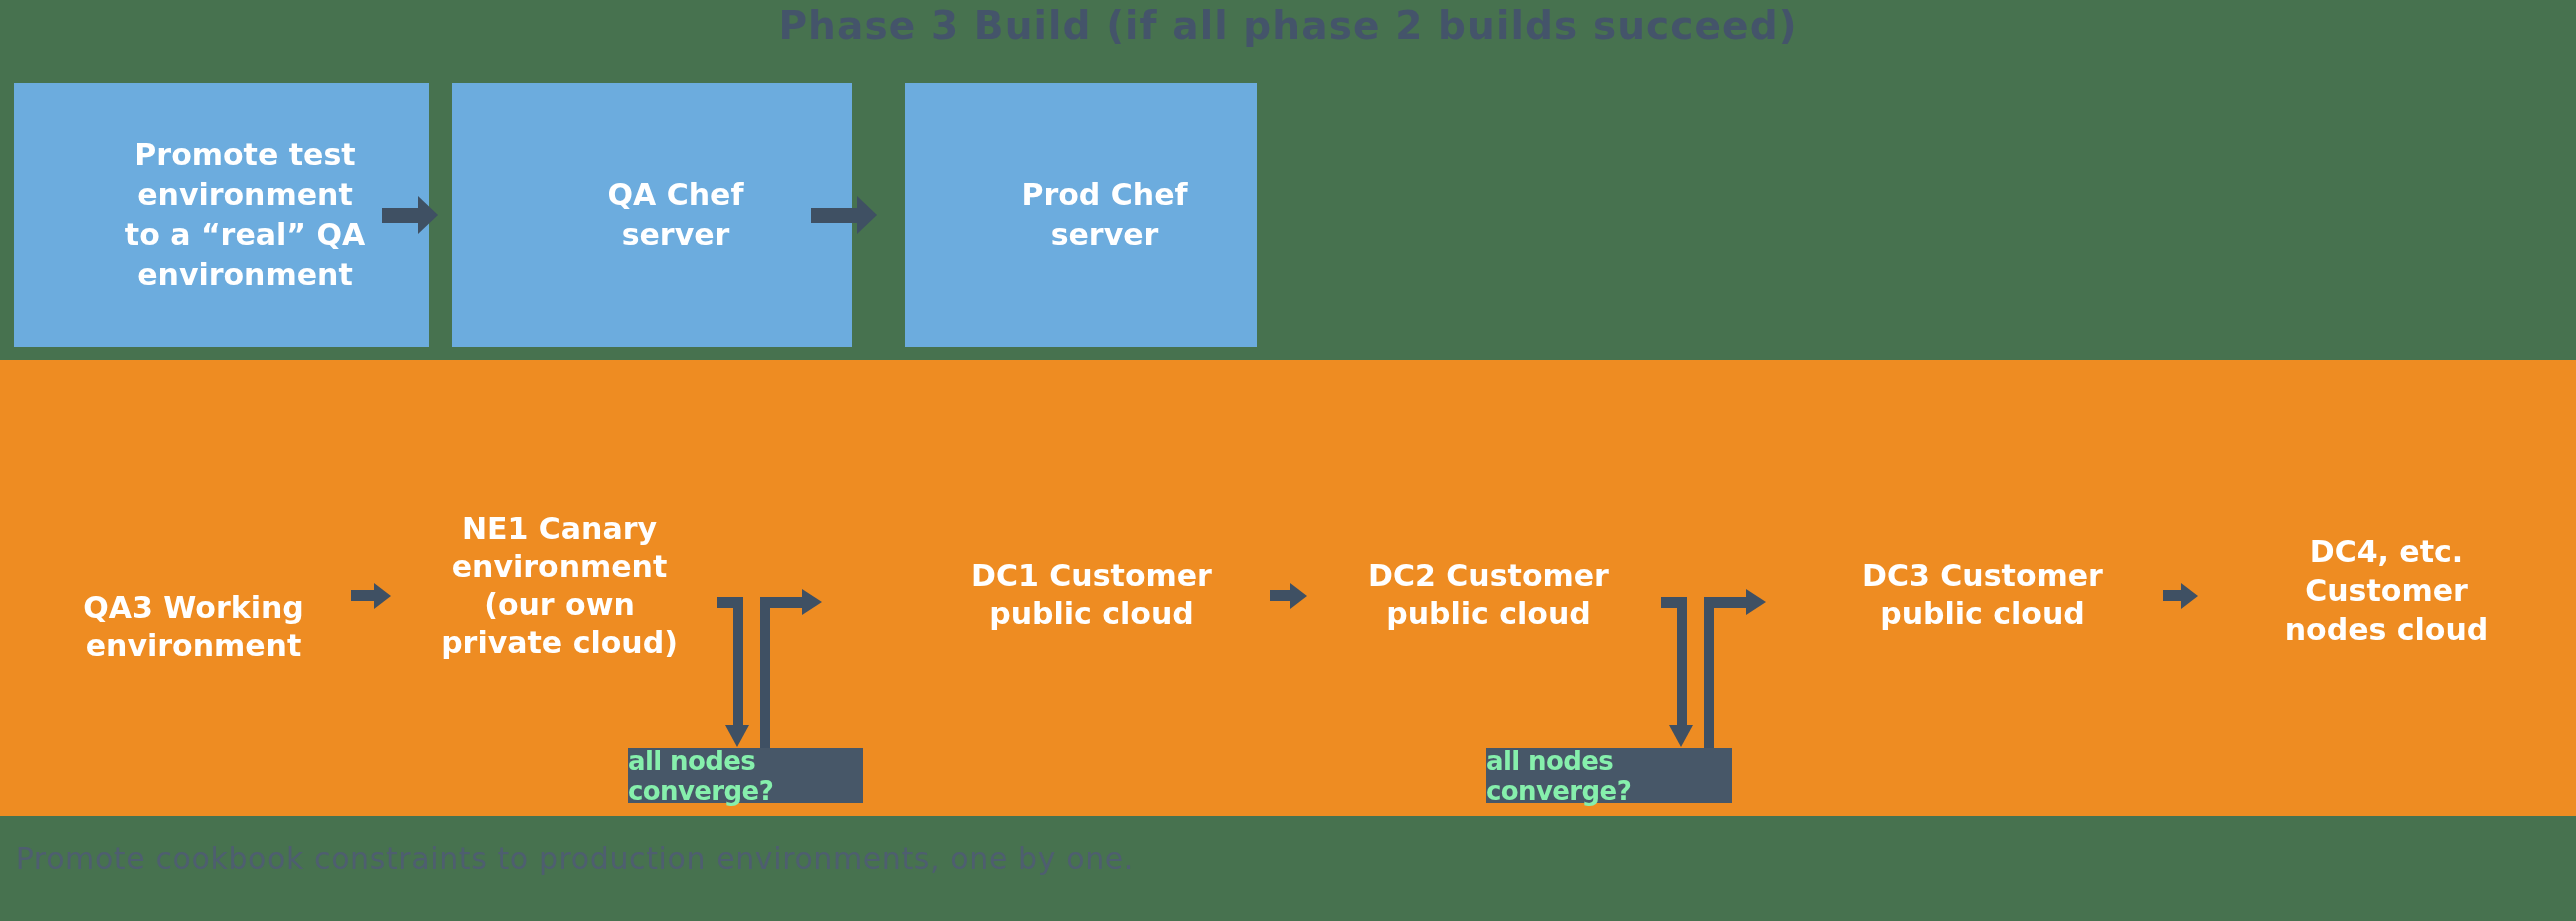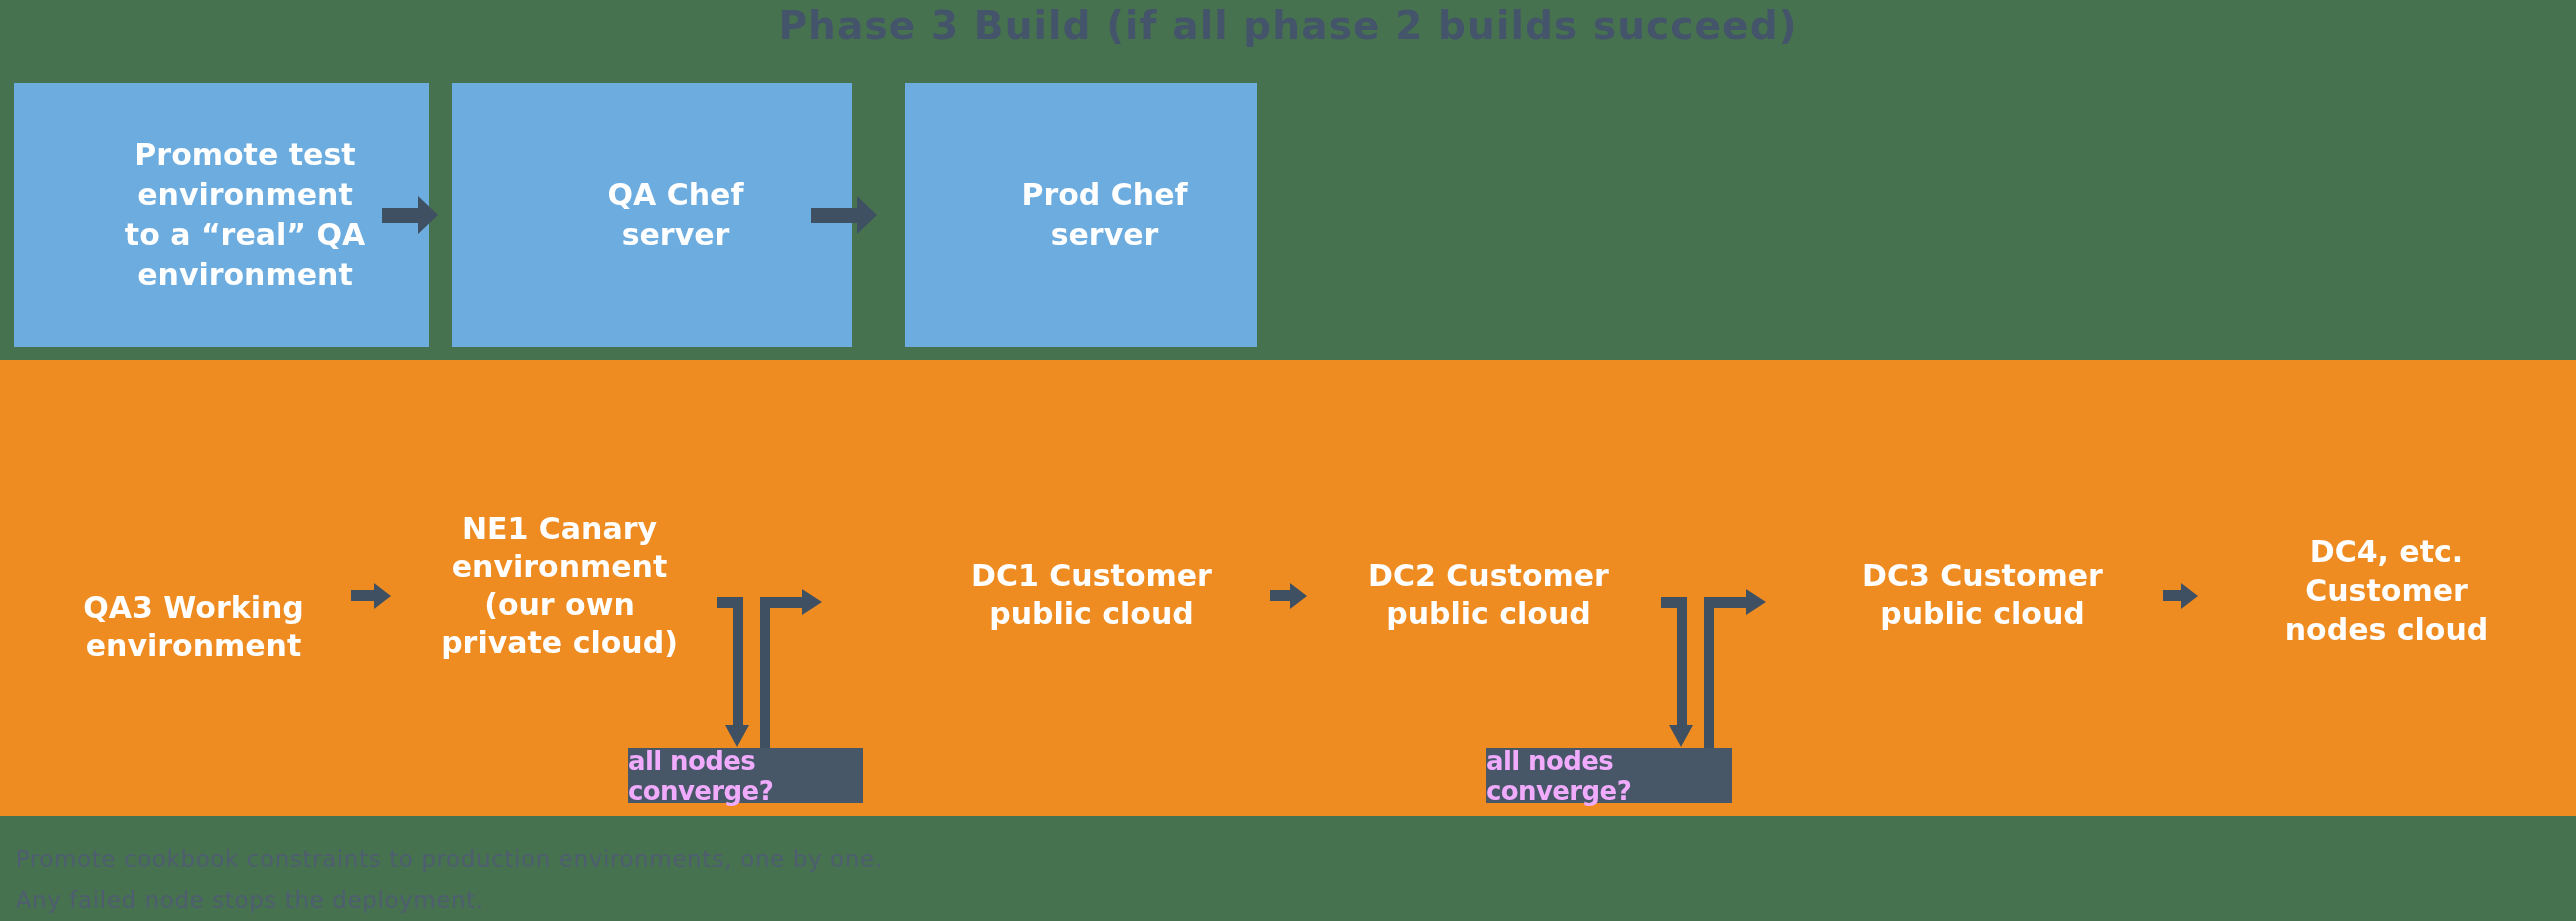--- a/index.html
+++ b/index.html
@@ -49,7 +49,7 @@
 
   .convbox{position:absolute;top:748px;height:55px;background:#475768;
            display:flex;align-items:center;justify-content:center;
-           color:#f0abfc;font-weight:bold;font-size:26px;letter-spacing:-0.6px;}
+           color:#86efac;font-weight:bold;font-size:26px;letter-spacing:-0.6px;}
 
   .footer-line{position:absolute;left:15.7px;font-size:23px;line-height:34px;
                color:#4E5E70;font-weight:normal;letter-spacing:0.6px;}

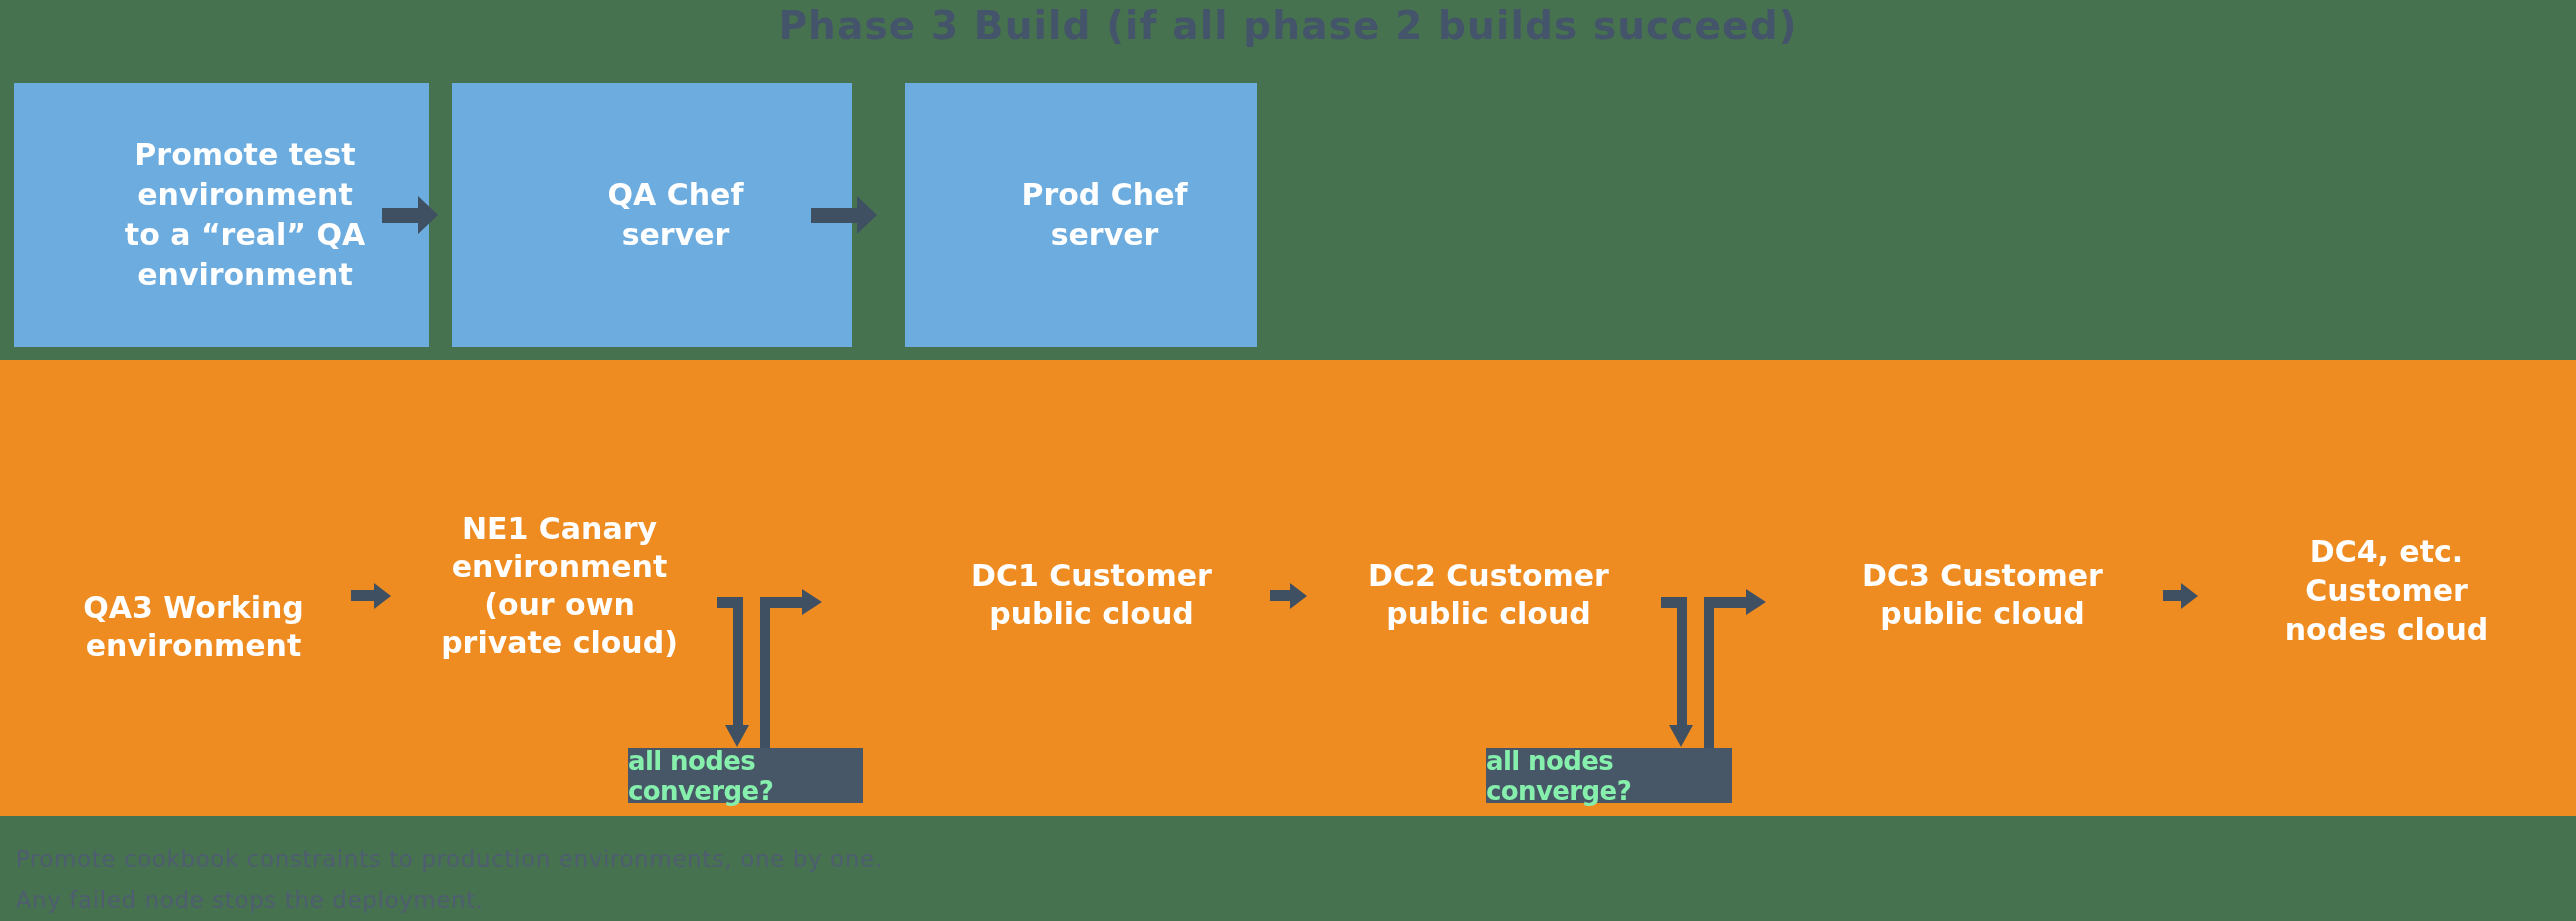--- a/index.html
+++ b/index.html
@@ -51,7 +51,7 @@
            display:flex;align-items:center;justify-content:center;
            color:#86efac;font-weight:bold;font-size:26px;letter-spacing:-0.6px;}
 
-  .footer-line{position:absolute;left:15.7px;font-size:23px;line-height:34px;
+  .footer-line{position:absolute;left:15.7px;font-size:30px;line-height:34px;
                color:#4E5E70;font-weight:normal;letter-spacing:0.6px;}
 </style>
 </head>

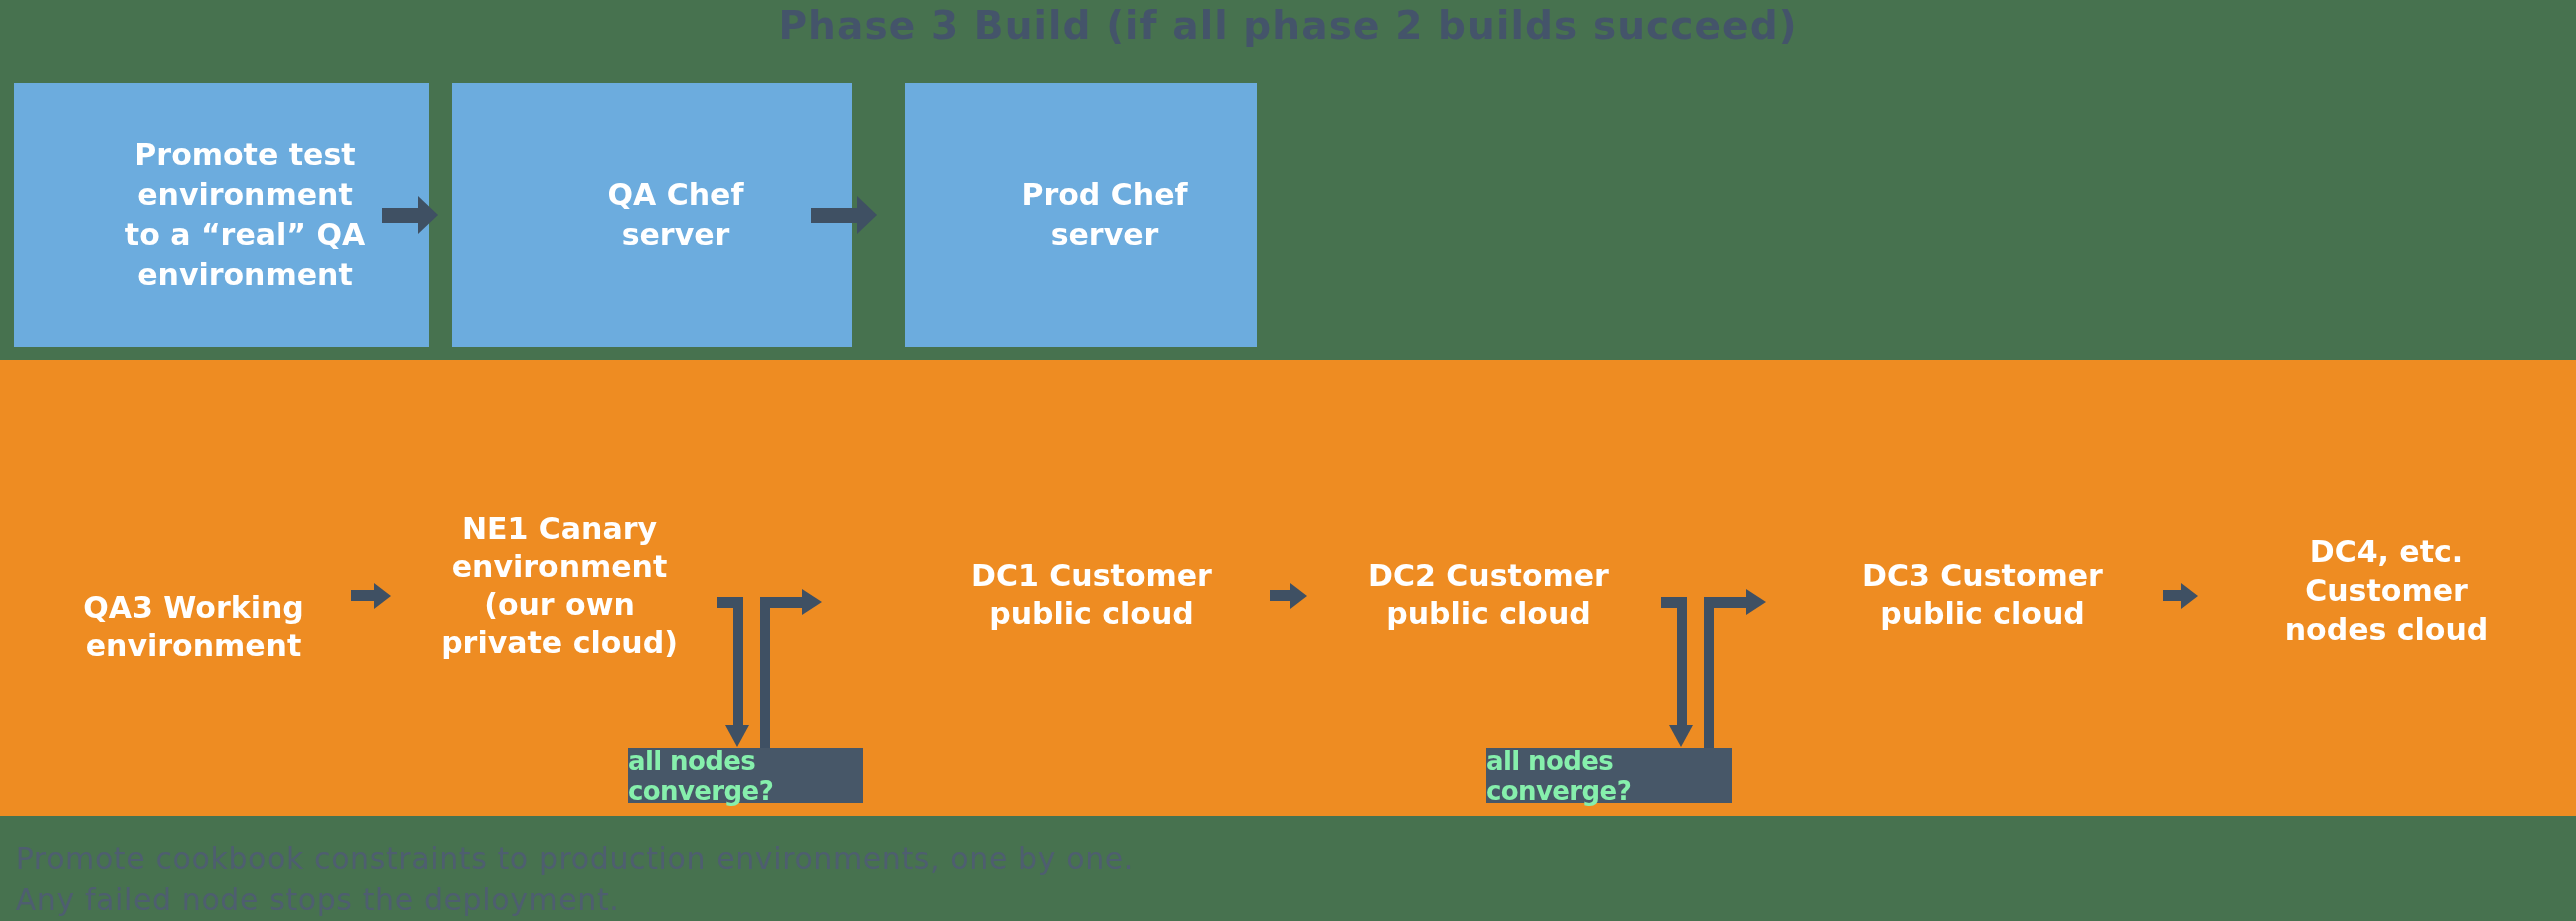--- a/index.html
+++ b/index.html
@@ -154,7 +154,6 @@
   </div>
 
   <div class="footer-line" style="top:842px;">Promote cookbook constraints to production environments, one by one.</div>
-  <div class="footer-line" style="top:883px;">Any failed node stops the deployment.</div>
 
 </div>
 

